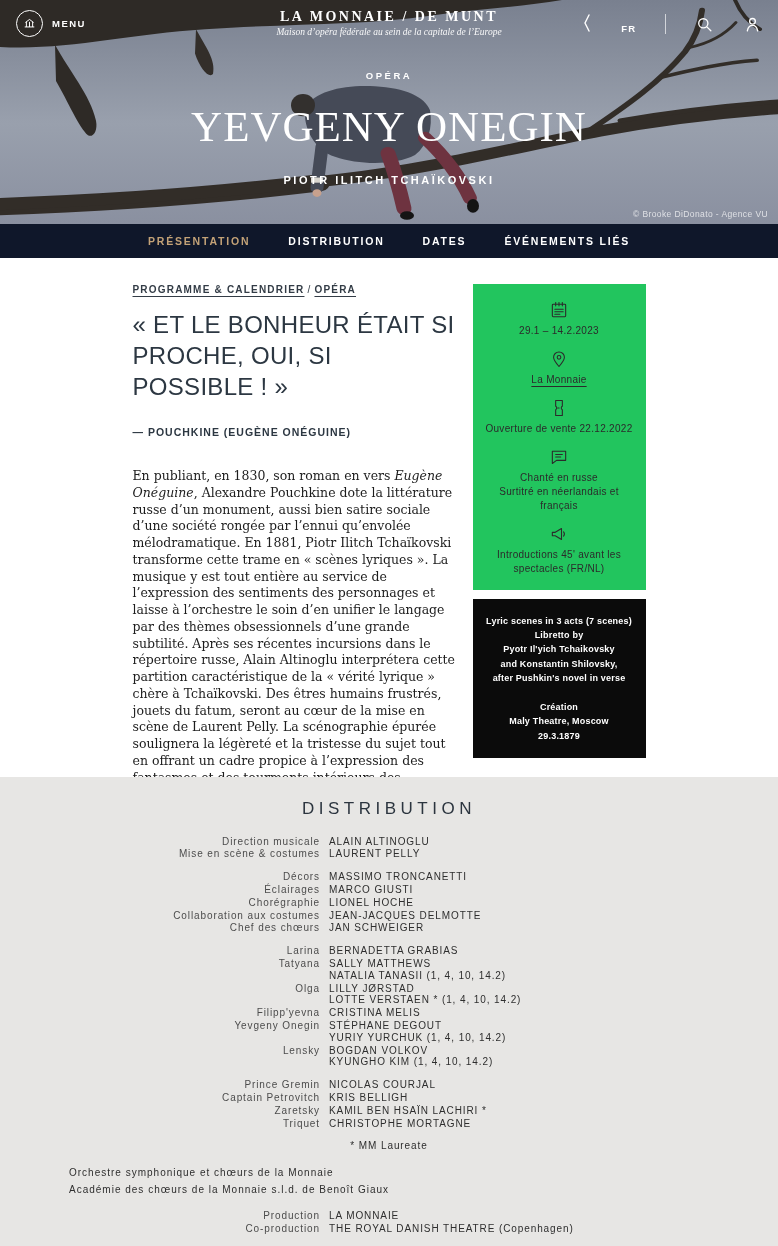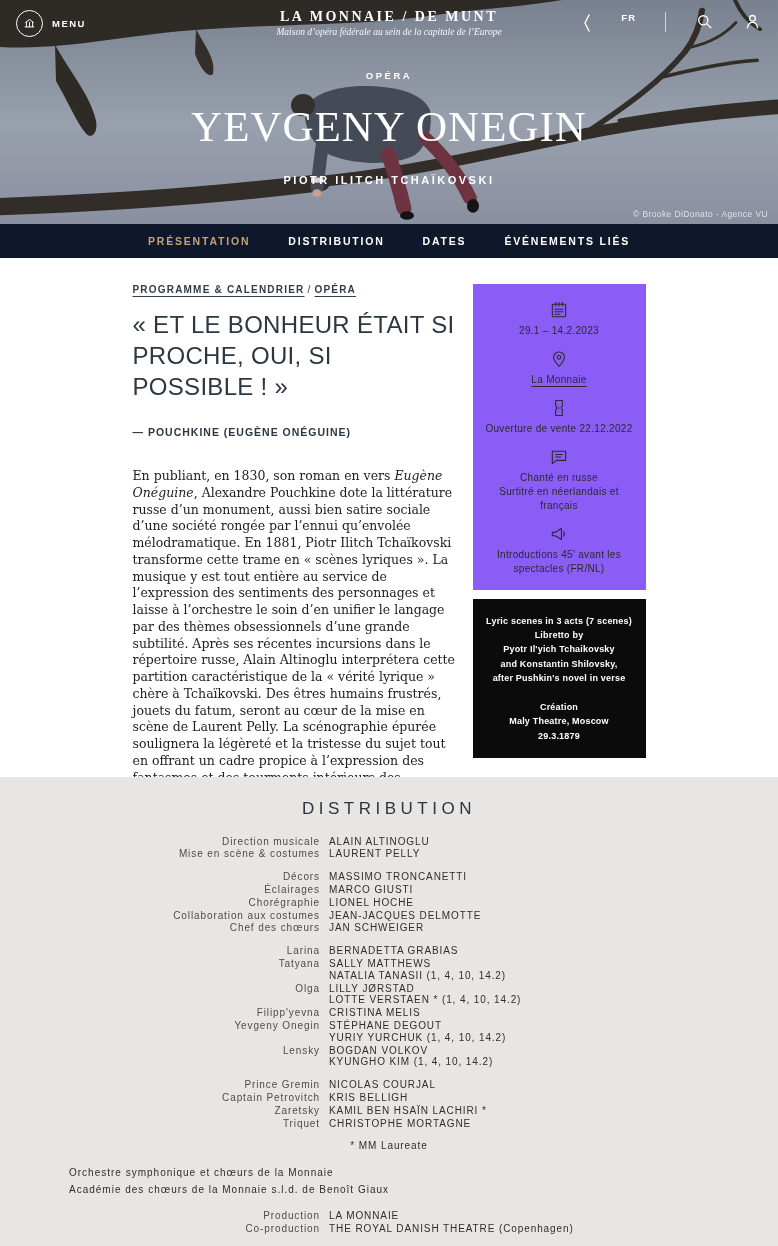--- a/index.html
+++ b/index.html
@@ -18,7 +18,7 @@
   .brand { position:absolute; left:50%; top:9px; transform:translateX(-50%); text-align:center; cursor:pointer; }
   .brand-title { font-family:"Liberation Serif", serif; font-size:14px; font-weight:bold; letter-spacing:2.5px; white-space:nowrap; }
   .brand-sub { font-family:"Liberation Serif", serif; font-style:italic; font-size:9.5px; margin-top:2px; white-space:nowrap; opacity:.95; }
-  .top-right { margin-left:auto; display:flex; align-items:flex-start; gap:29px; }
+  .top-right { margin-left:auto; display:flex; align-items:flex-end; gap:29px; }
   .lang-label { font-size:9.5px; font-weight:bold; letter-spacing:1px; cursor:pointer; }
   .vdiv { width:1px; height:20px; background:rgba(255,255,255,.65); }
   .tr-icon { cursor:pointer; display:flex; }

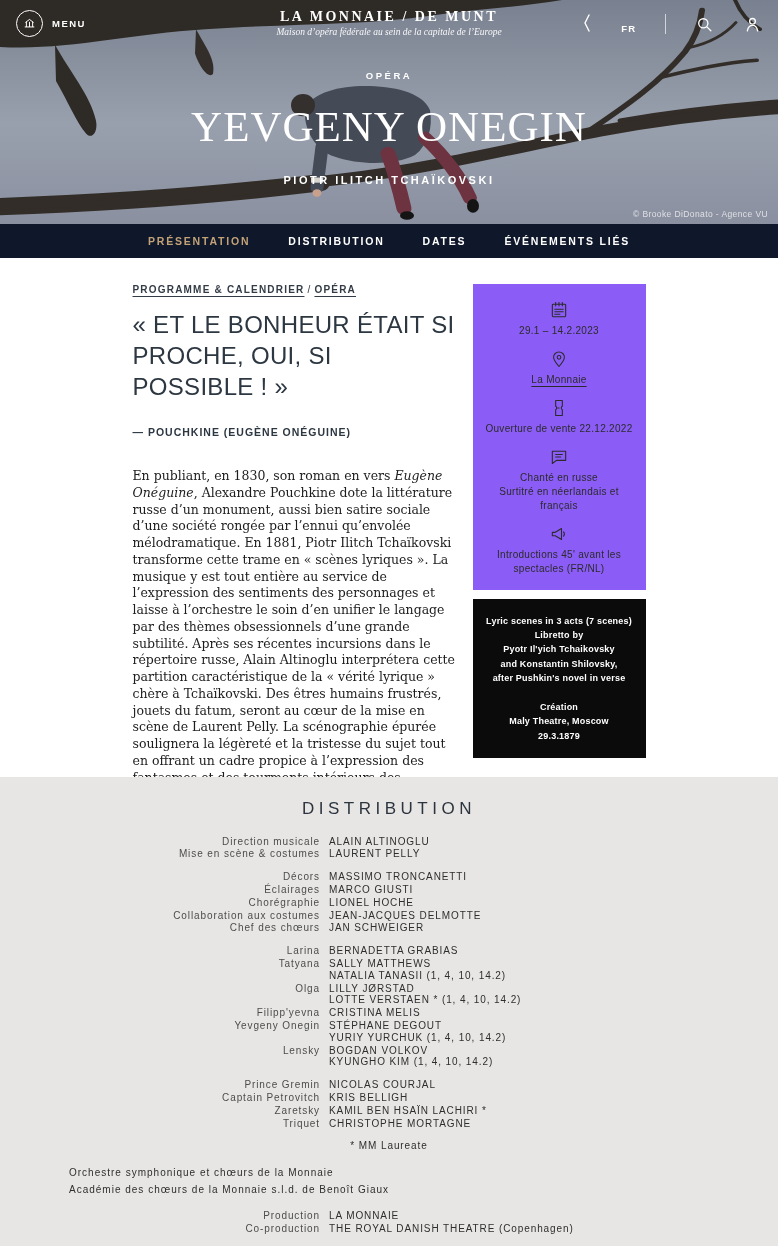--- a/index.html
+++ b/index.html
@@ -49,7 +49,7 @@
   .body-text { margin-top:30px; font-family:"DejaVu Serif", serif; font-size:12.5px; line-height:1.34; color:#1d1d1d; }
   .body-text .it { font-style:italic; }
 
-  .info-box { background:#8b5cf6; padding:16px 8px 14px; text-align:center; color:#2b2b2b; }
+  .info-box { background:#22c55e; padding:16px 8px 14px; text-align:center; color:#2b2b2b; }
   .info-item { margin-bottom:11px; }
   .info-item:last-child { margin-bottom:0; }
   .info-icon { display:inline-flex; margin-bottom:3px; }

